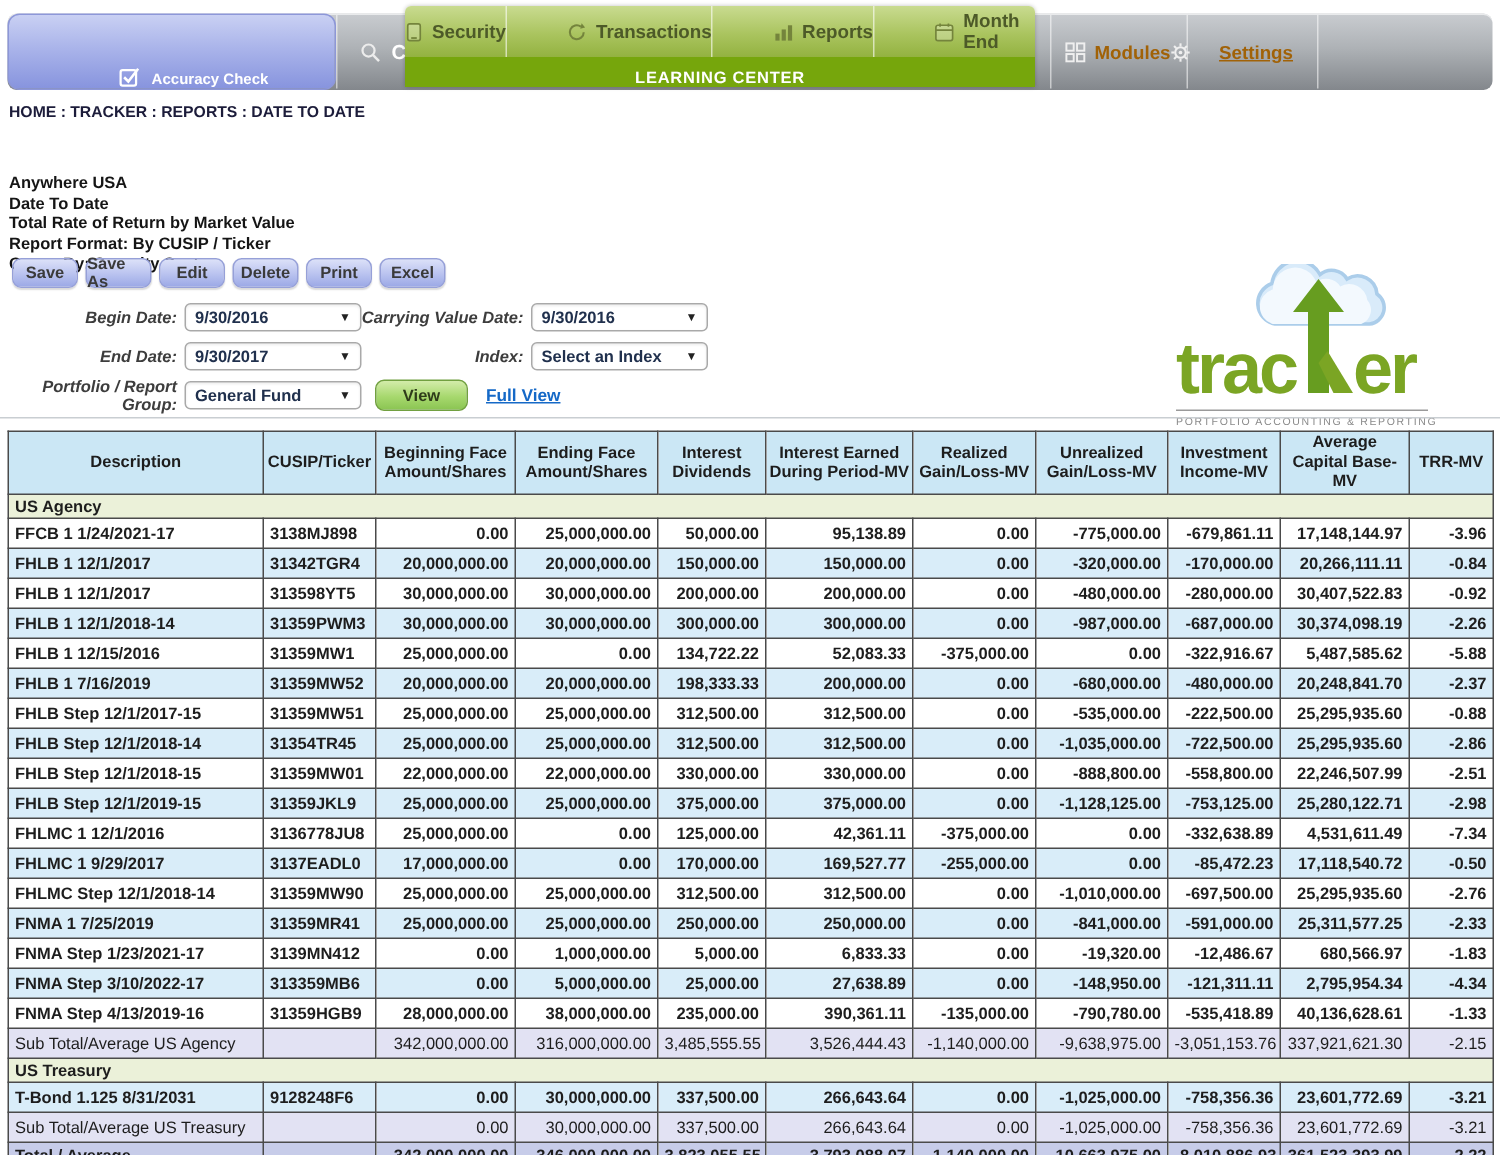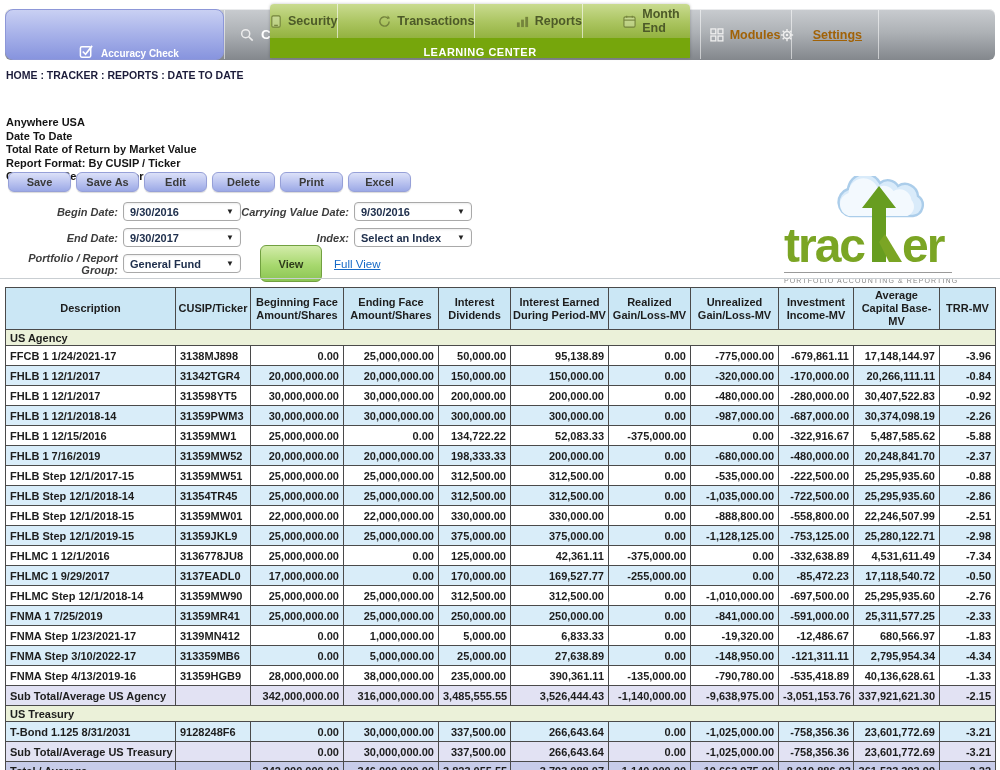--- a/index.html
+++ b/index.html
@@ -35,7 +35,7 @@
 
   
   .actions { position:absolute; top:172px; left:8px; display:flex; gap:5px; }
-  .act-btn { width:63px; height:20px; border-radius:6px; border:1px solid #96a0d8;
+  .act-btn { width:44px; height:20px; border-radius:6px; border:1px solid #96a0d8;
     background:linear-gradient(#dce1f8 0%, #bcc5f0 50%, #9ca9e6 100%);
     font-size:11px; font-weight:bold; color:#3a3a3a; display:flex; align-items:center; justify-content:center; cursor:pointer;
     box-shadow:0 1px 1px rgba(0,0,0,.15); }

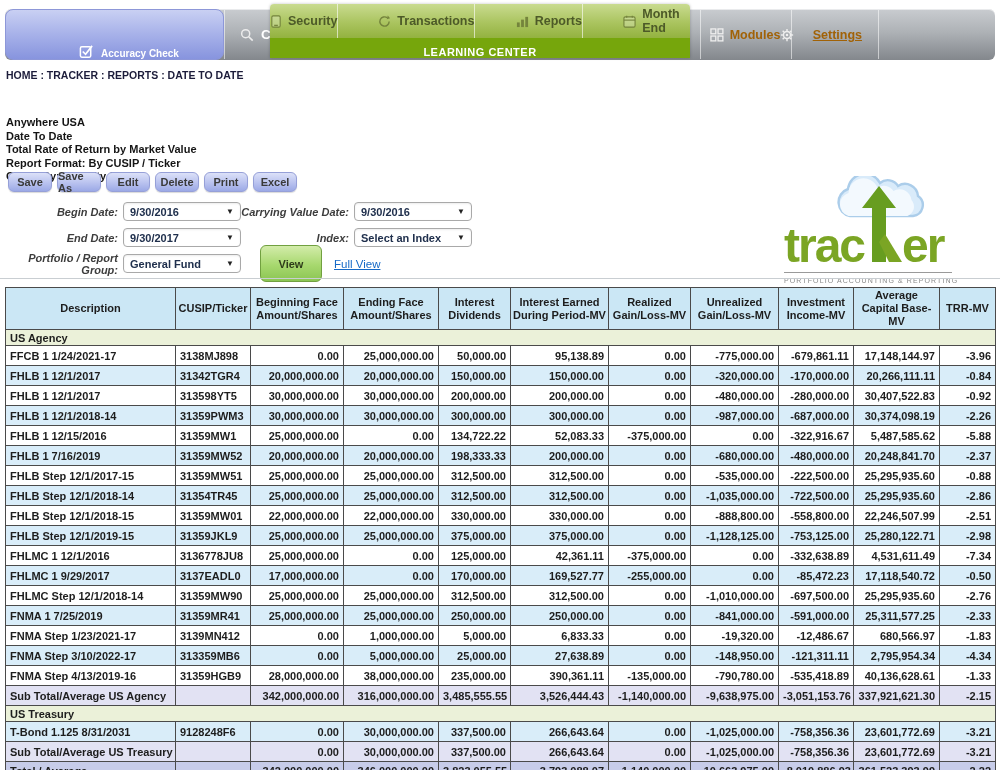--- a/index.html
+++ b/index.html
@@ -50,7 +50,7 @@
     display:flex; align-items:center; justify-content:space-between; padding:0 6px; cursor:pointer;
     font-weight:bold; color:#20304d; box-shadow:inset 0 1px 2px rgba(0,0,0,.08); }
   .caret { font-size:8px; color:#222; }
-  .view-btn { width:62px; height:37px; margin-left:19px; border:1px solid #71a040; border-radius:6px;
+  .view-btn { width:62px; height:21px; margin-left:9px; border:1px solid #71a040; border-radius:6px;
     background:linear-gradient(#d3ecaa 0%, #a7d86e 55%, #8bc553 100%);
     font-size:11px; font-weight:bold; color:#2e3c1a; display:flex; align-items:center; justify-content:center; cursor:pointer; }
   .full-view { margin-left:12px; font-size:11.5px; font-weight:normal; color:#1569c7; text-decoration:underline; cursor:pointer; }

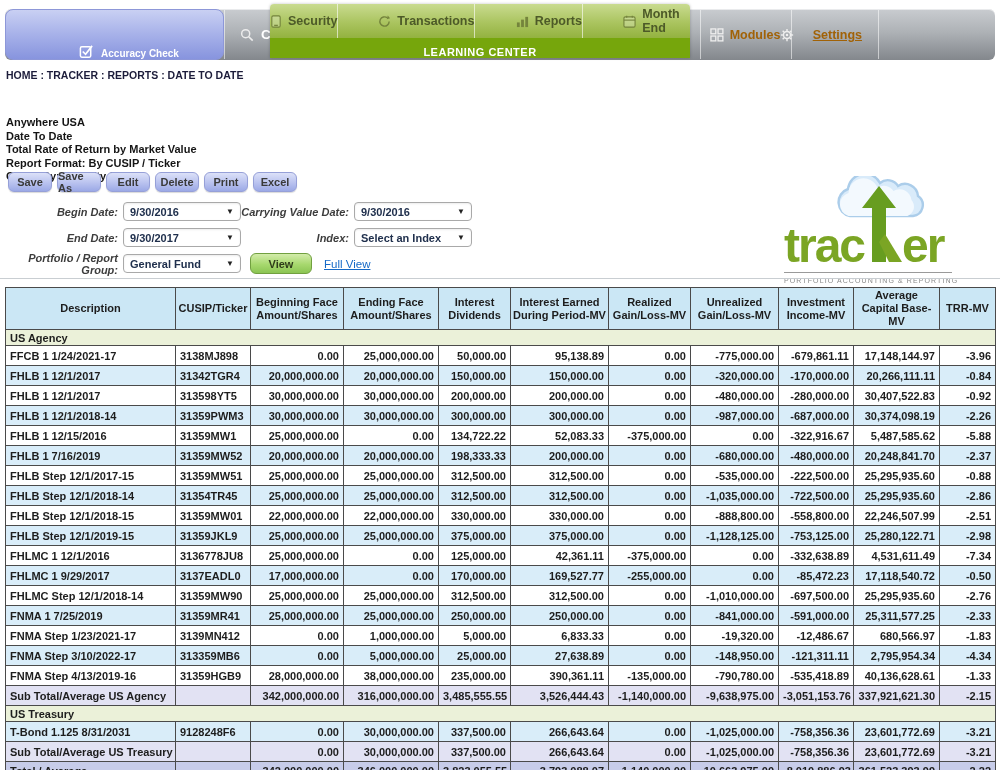--- a/index.html
+++ b/index.html
@@ -53,7 +53,7 @@
   .view-btn { width:62px; height:21px; margin-left:9px; border:1px solid #71a040; border-radius:6px;
     background:linear-gradient(#d3ecaa 0%, #a7d86e 55%, #8bc553 100%);
     font-size:11px; font-weight:bold; color:#2e3c1a; display:flex; align-items:center; justify-content:center; cursor:pointer; }
-  .full-view { margin-left:12px; font-size:11.5px; font-weight:normal; color:#1569c7; text-decoration:underline; cursor:pointer; }
+  .full-view { margin-left:12px; font-size:11.5px; font-weight:bold; color:#1569c7; text-decoration:underline; cursor:pointer; }
 
   
   .logo { position:absolute; top:176px; right:48px; width:168px; text-align:center; }

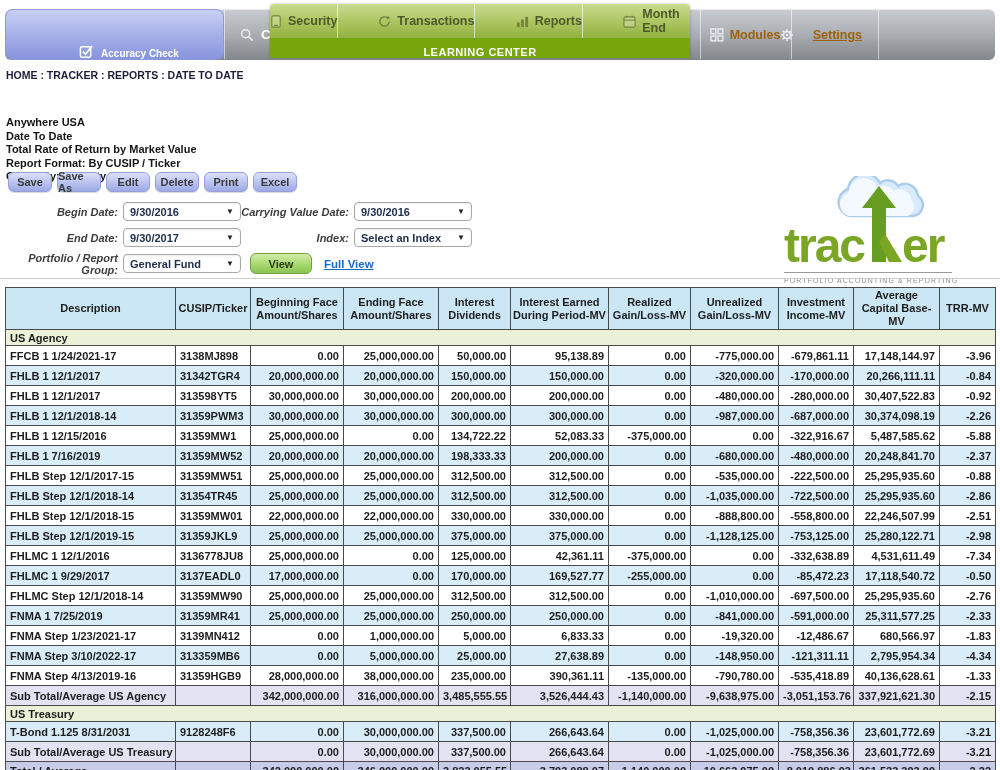--- a/index.html
+++ b/index.html
@@ -72,7 +72,7 @@
   tr.data-row td { height:20px; font-weight:bold; padding:0 4px; }
   tr.data-row.even td { background:#d9edf9; }
   tr.data-row.odd td { background:#ffffff; }
-  tr.subtotal-row td { background:#e2e2f3; font-weight:bold; height:20px; padding:0 4px; }
+  tr.subtotal-row td { background:#e2e2f3; font-weight:normal; height:20px; padding:0 4px; }
   tr.total-row td { background:#c7cce9; font-weight:bold; height:19px; padding:0 4px; }
   .cell-num { text-align:right; }
   .cell-text { text-align:left; }

